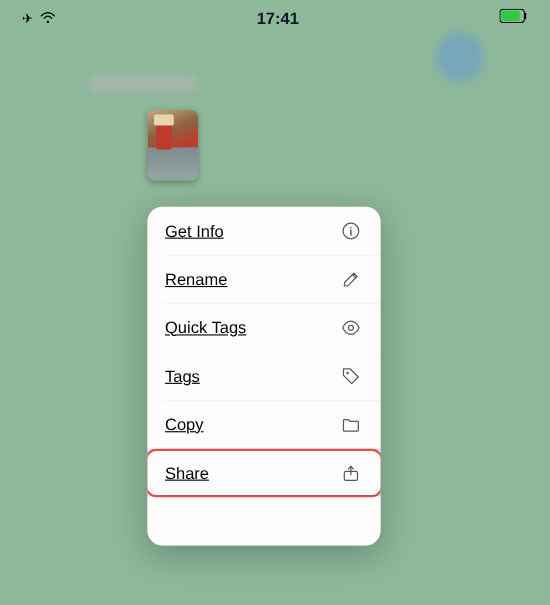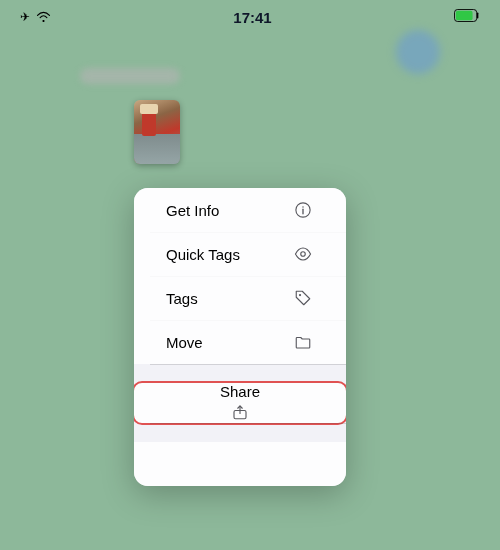--- a/index.html
+++ b/index.html
@@ -109,11 +109,12 @@
       display: flex;
       align-items: center;
       justify-content: space-between;
-      padding: 0 32px;
+      padding: 0 16px;
       height: 44px;
       background: rgba(255,255,255,0.85);
       cursor: pointer;
       position: relative;
+      text-decoration: underline;
     }
 
     .menu-item:not(:last-child)::after {

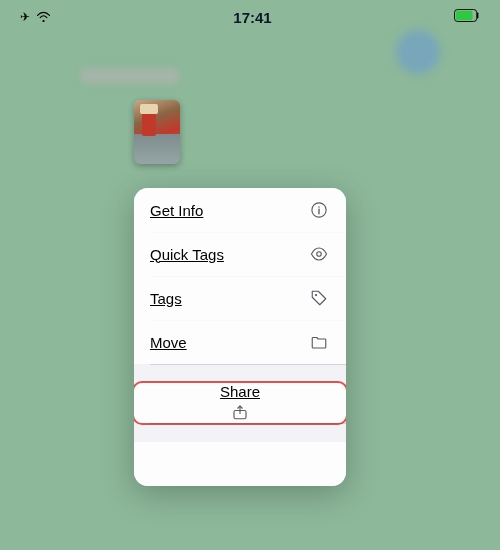--- a/index.html
+++ b/index.html
@@ -212,6 +212,15 @@
     </span>
   </div>
 
+  <div class="menu-item">
+    <span class="menu-item-label">Rename</span>
+    <span class="menu-item-icon">
+      <svg viewBox="0 0 24 24" fill="none">
+        <path d="M15.5 4.5 L19.5 8.5 L8.5 19.5 L4 20 L4.5 15.5 Z" stroke="#3c3c43" stroke-width="1.5" stroke-linejoin="round"></path>
+        <path d="M14 6 L18 10" stroke="#3c3c43" stroke-width="1.5"></path>
+      </svg>
+    </span>
+  </div>
 
 
   <div class="menu-item">

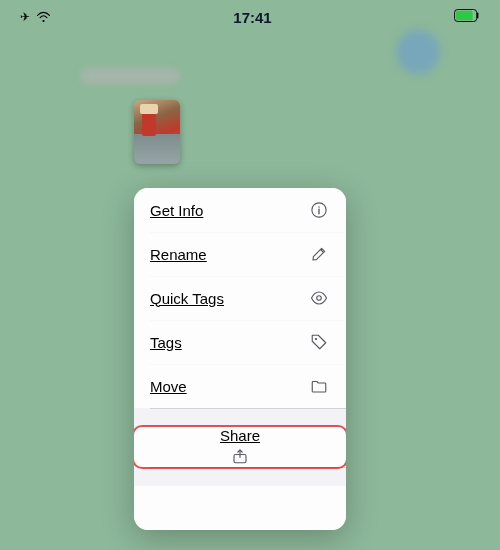--- a/index.html
+++ b/index.html
@@ -245,7 +245,7 @@
 
 
   <div class="menu-item">
-    <span class="menu-item-label">Move</span>
+    <span class="menu-item-label">Copy</span>
     <span class="menu-item-icon">
       <svg viewBox="0 0 24 24" fill="none">
         <path d="M3 7 C3 6.4 3.4 6 4 6 L9 6 L11 8 L20 8 C20.6 8 21 8.4 21 9 L21 19 C21 19.6 20.6 20 20 20 L4 20 C3.4 20 3 19.6 3 19 Z" stroke="#3c3c43" stroke-width="1.5" stroke-linejoin="round"></path>

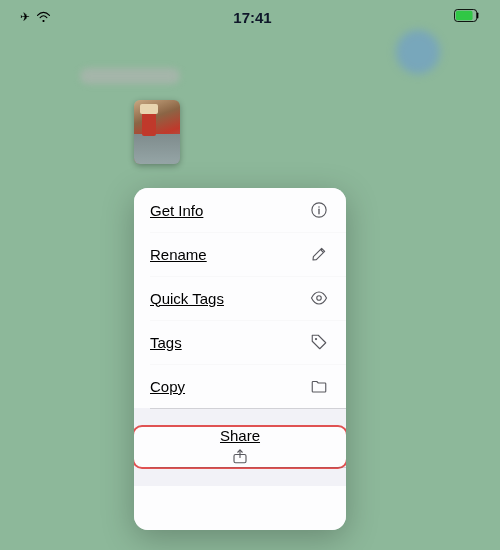--- a/index.html
+++ b/index.html
@@ -148,10 +148,9 @@
       background: rgba(255,255,255,0.85);
       border: 2.5px solid #e05252;
       border-radius: 10px;
-      margin: 17px -2px;
+      margin: 0 -2px;
       z-index: 2;
       position: relative;
-      flex-direction: column;
     }
 
     

